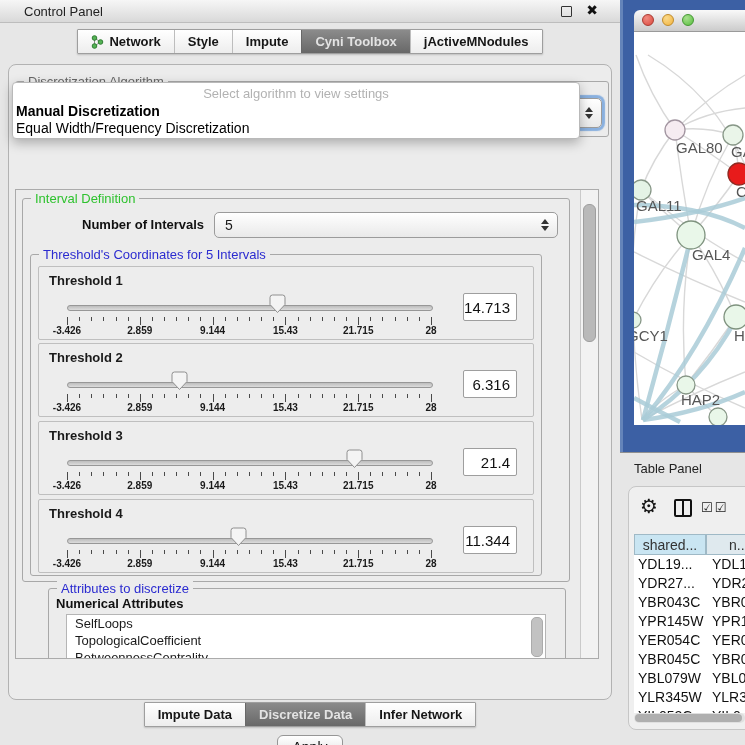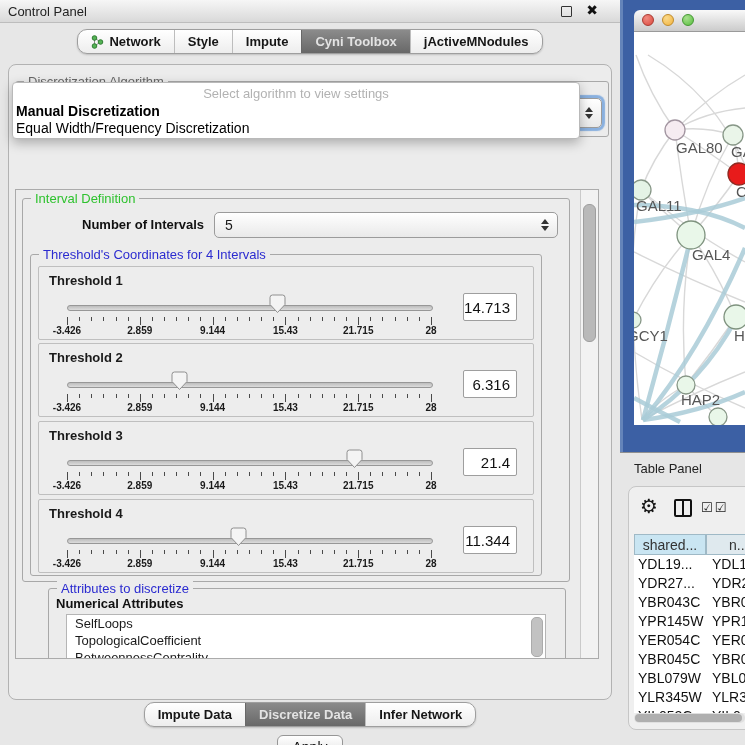--- a/index.html
+++ b/index.html
@@ -9,7 +9,7 @@
   
   #titlebar{position:absolute;left:0;top:0;width:620px;height:22px;
     background:linear-gradient(#F6F6F6,#D9D9D9);border-bottom:1px solid #BDBDBD;}
-  #titlebar .title{position:absolute;left:8px;top:4px;font-size:13px;color:#222;}
+  #titlebar .title{position:absolute;left:24px;top:4px;font-size:13px;color:#222;}
   #float-btn{position:absolute;right:48px;top:6px;width:9px;height:9px;border:1.5px solid #333;border-radius:1px;}
   #close-btn{position:absolute;right:22px;top:2px;font-size:14px;font-weight:bold;color:#111;}
   .tabs-row{position:absolute;width:620px;text-align:center;}

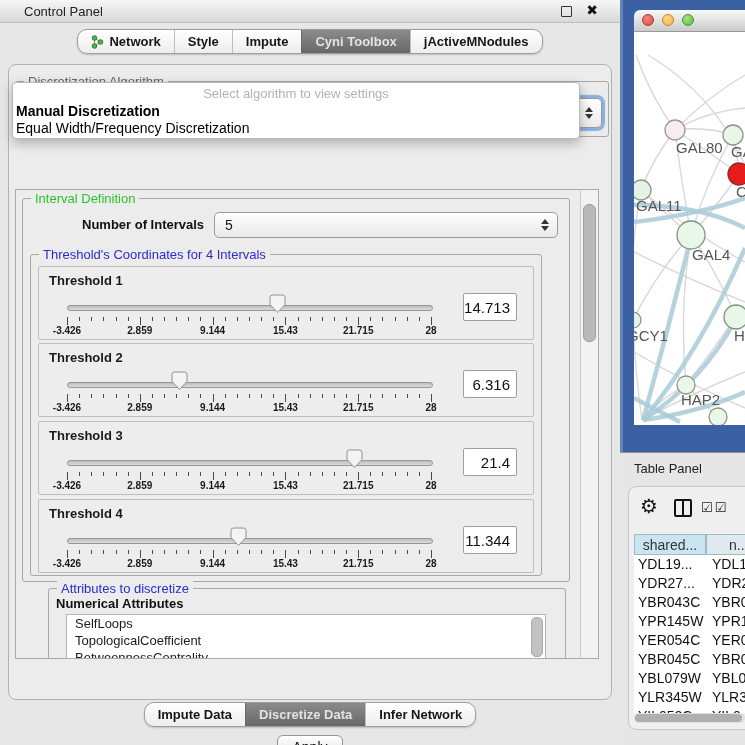--- a/index.html
+++ b/index.html
@@ -14,7 +14,7 @@
   #close-btn{position:absolute;right:22px;top:2px;font-size:14px;font-weight:bold;color:#111;}
   .tabs-row{position:absolute;width:620px;text-align:center;}
   #top-tabs-row{top:29px;} #bottom-tabs-row{top:702px;}
-  .seg-control{display:inline-flex;border:1px solid #9E9E9E;border-radius:10px;overflow:hidden;
+  .seg-control{display:inline-flex;border:1px solid #9E9E9E;border-radius:1px;overflow:hidden;
     background:linear-gradient(#FFFFFF,#EDEDED);box-shadow:0 1px 2px rgba(0,0,0,.18);align-items:center;}
   .seg{padding:4px 13px;font-size:13px;font-weight:bold;color:#161616;border-left:1px solid #BDBDBD;
     display:flex;align-items:center;gap:5px;white-space:nowrap;}

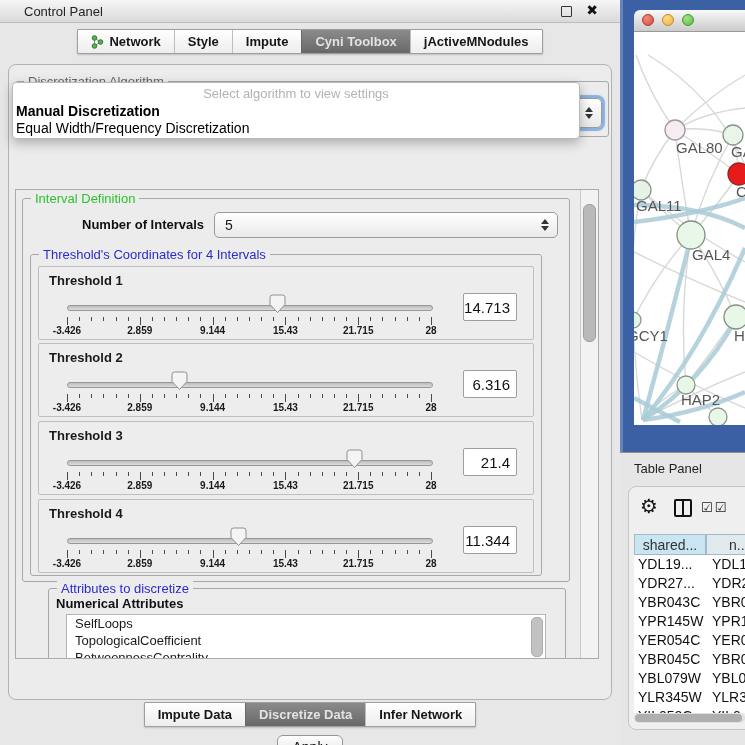--- a/index.html
+++ b/index.html
@@ -151,7 +151,7 @@
           </span>
       </div>
       <div class="titled-group" style="left:14px;top:64px;width:510px;height:320px;">
-        <span class="group-title blue-title">Threshold's Coordinates for 4 Intervals</span>
+        <span class="group-title blue-title">Threshold's Coordinates for 5 Intervals</span>
       </div>
       <div id="threshold-rows">
           <div class="th-row" style="top: 76px;">

